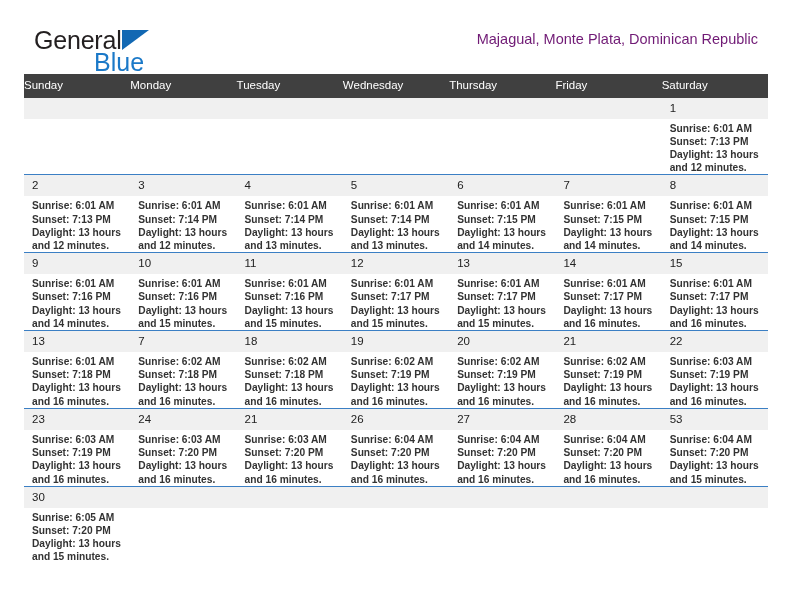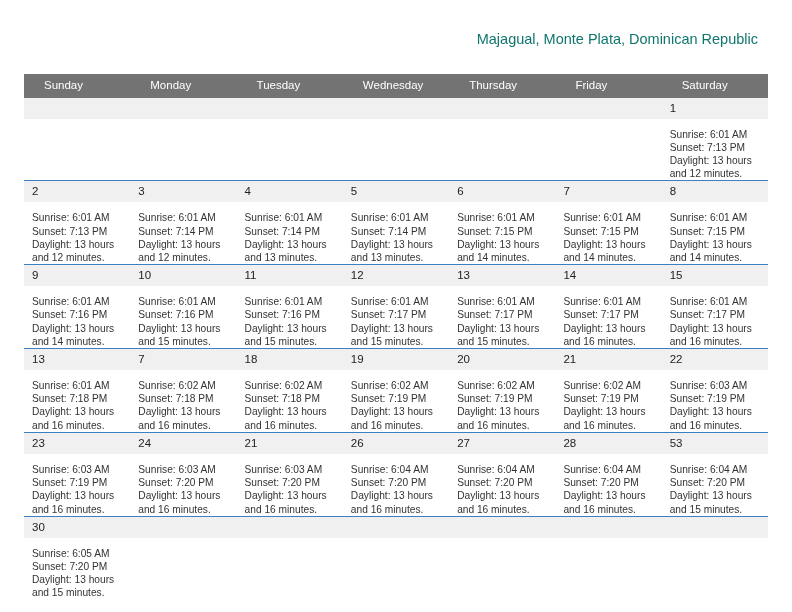--- a/index.html
+++ b/index.html
@@ -131,6 +131,11 @@
 <div class="page">
 
   <div class="top">
+    <div class="brand">
+      <span class="brand-general">General</span>
+      <span class="brand-tri"></span>
+      <span class="brand-blue">Blue</span>
+    </div>
     <div class="titles">
       <div class="cal-subtitle">Majagual, Monte Plata, Dominican Republic</div>
     </div>

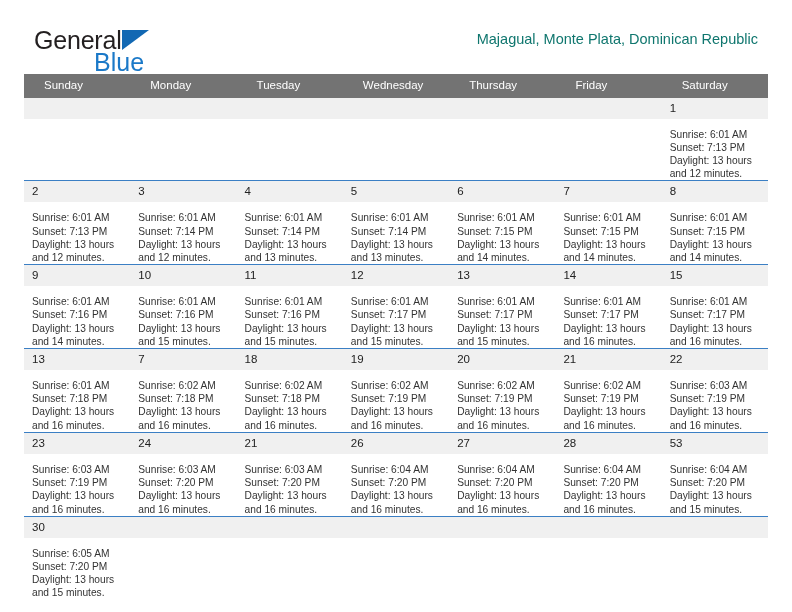--- a/index.html
+++ b/index.html
@@ -75,7 +75,7 @@
   .cal-subtitle {
     margin-top: 9px;
     font-size: 14.5px;
-    color: #0f766e;
+    color: #701a75;
     white-space: nowrap;
     margin-left: 12px;
   }

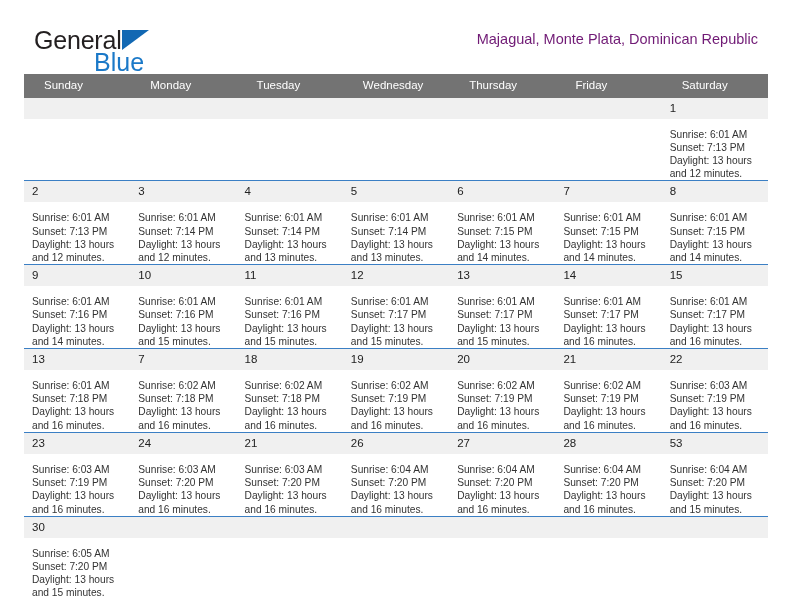--- a/index.html
+++ b/index.html
@@ -87,12 +87,12 @@
     table-layout: fixed;
   }
   .cal th {
-    background: #737373;
+    background: #404040;
     color: #ffffff;
     font-size: 11.5px;
     font-weight: normal;
     text-align: left;
-    padding: 5px 0 6px 20px;
+    padding: 5px 0 6px 0;
     line-height: 1.1;
   }
   .cal td {

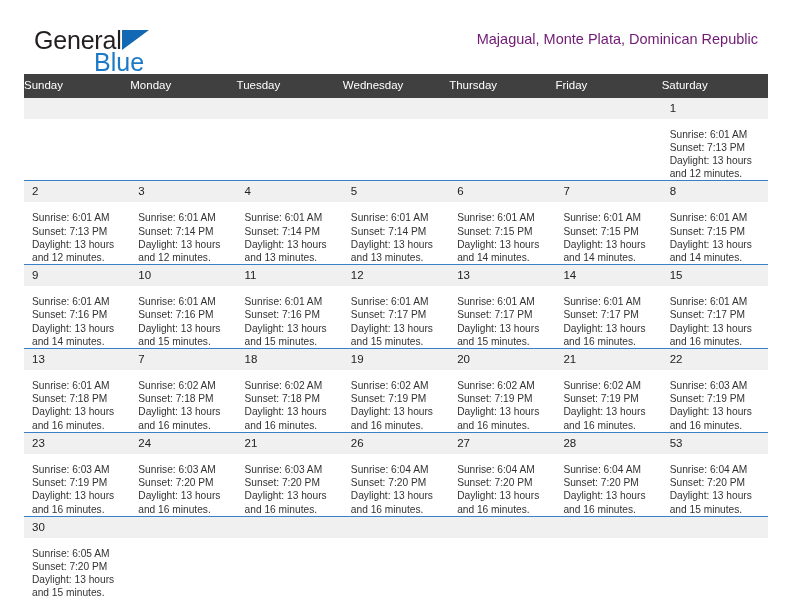--- a/index.html
+++ b/index.html
@@ -116,10 +116,11 @@
     color: transparent;
   }
   .info {
-    padding: 9px 6px 0 8px;
+    padding: 3px 6px 0 8px;
     font-size: 10.2px;
     line-height: 13.2px;
     color: #333333;
+    font-weight: bold;
   }
   .info div {
     white-space: nowrap;

